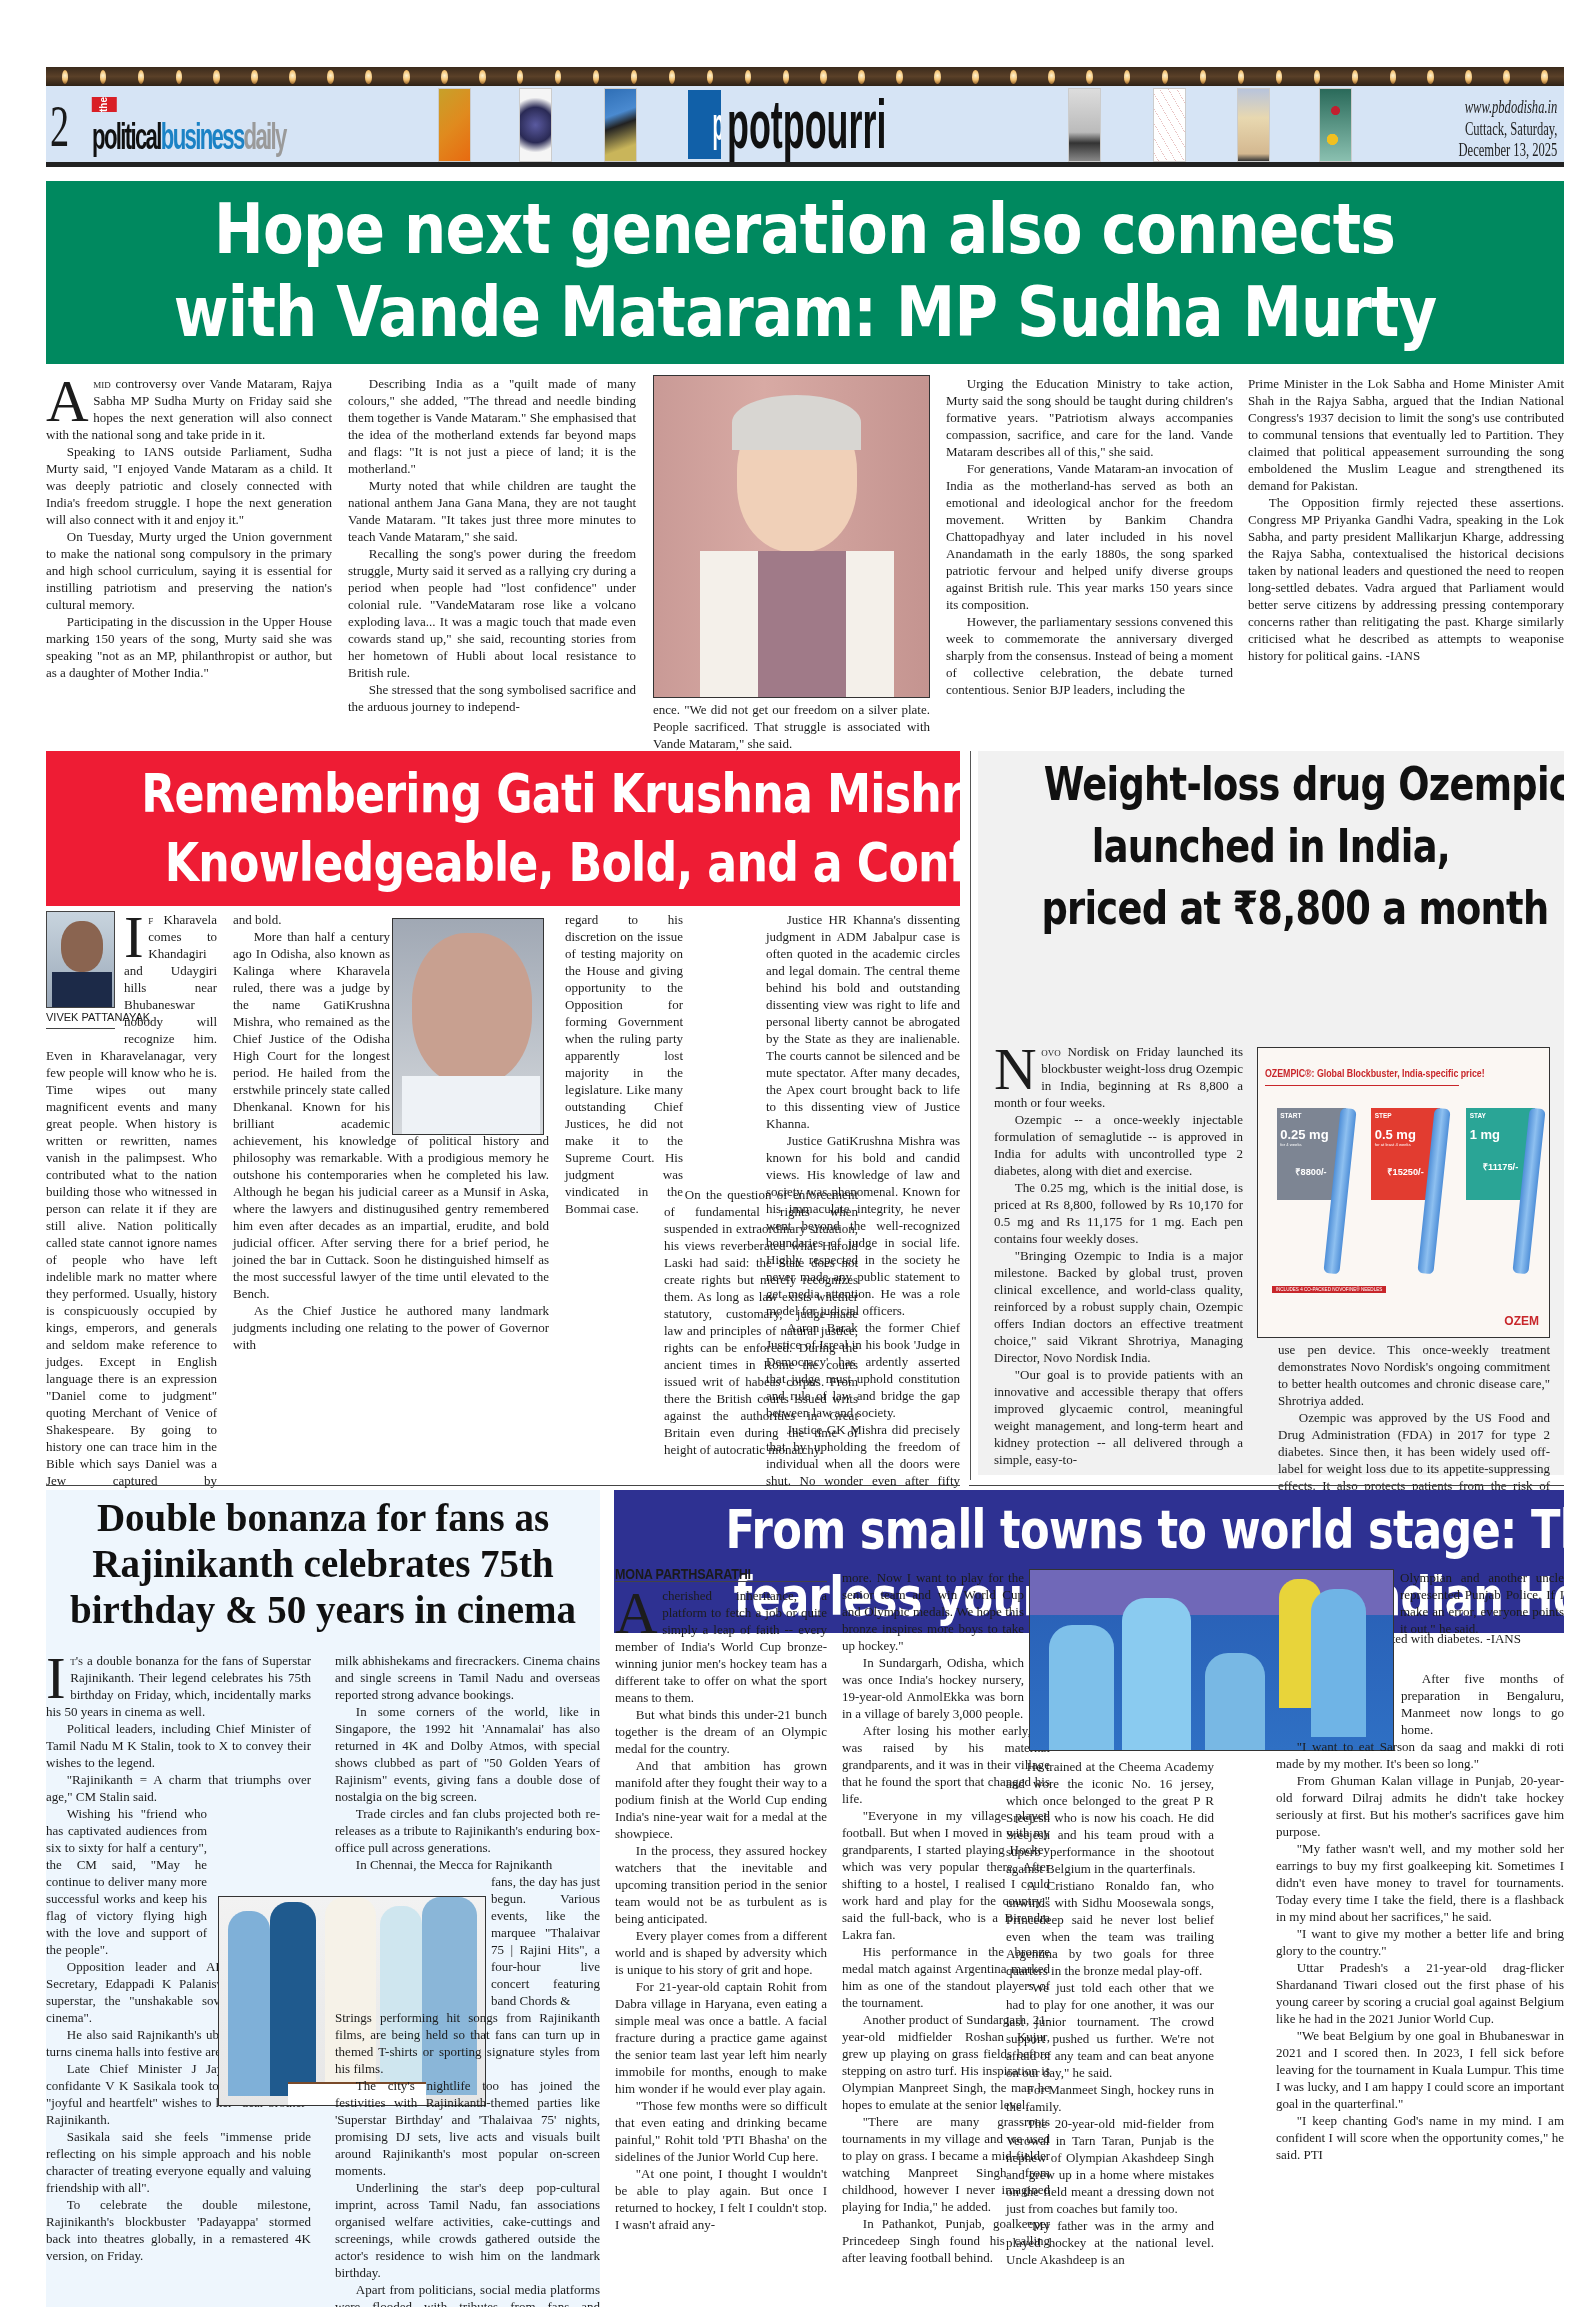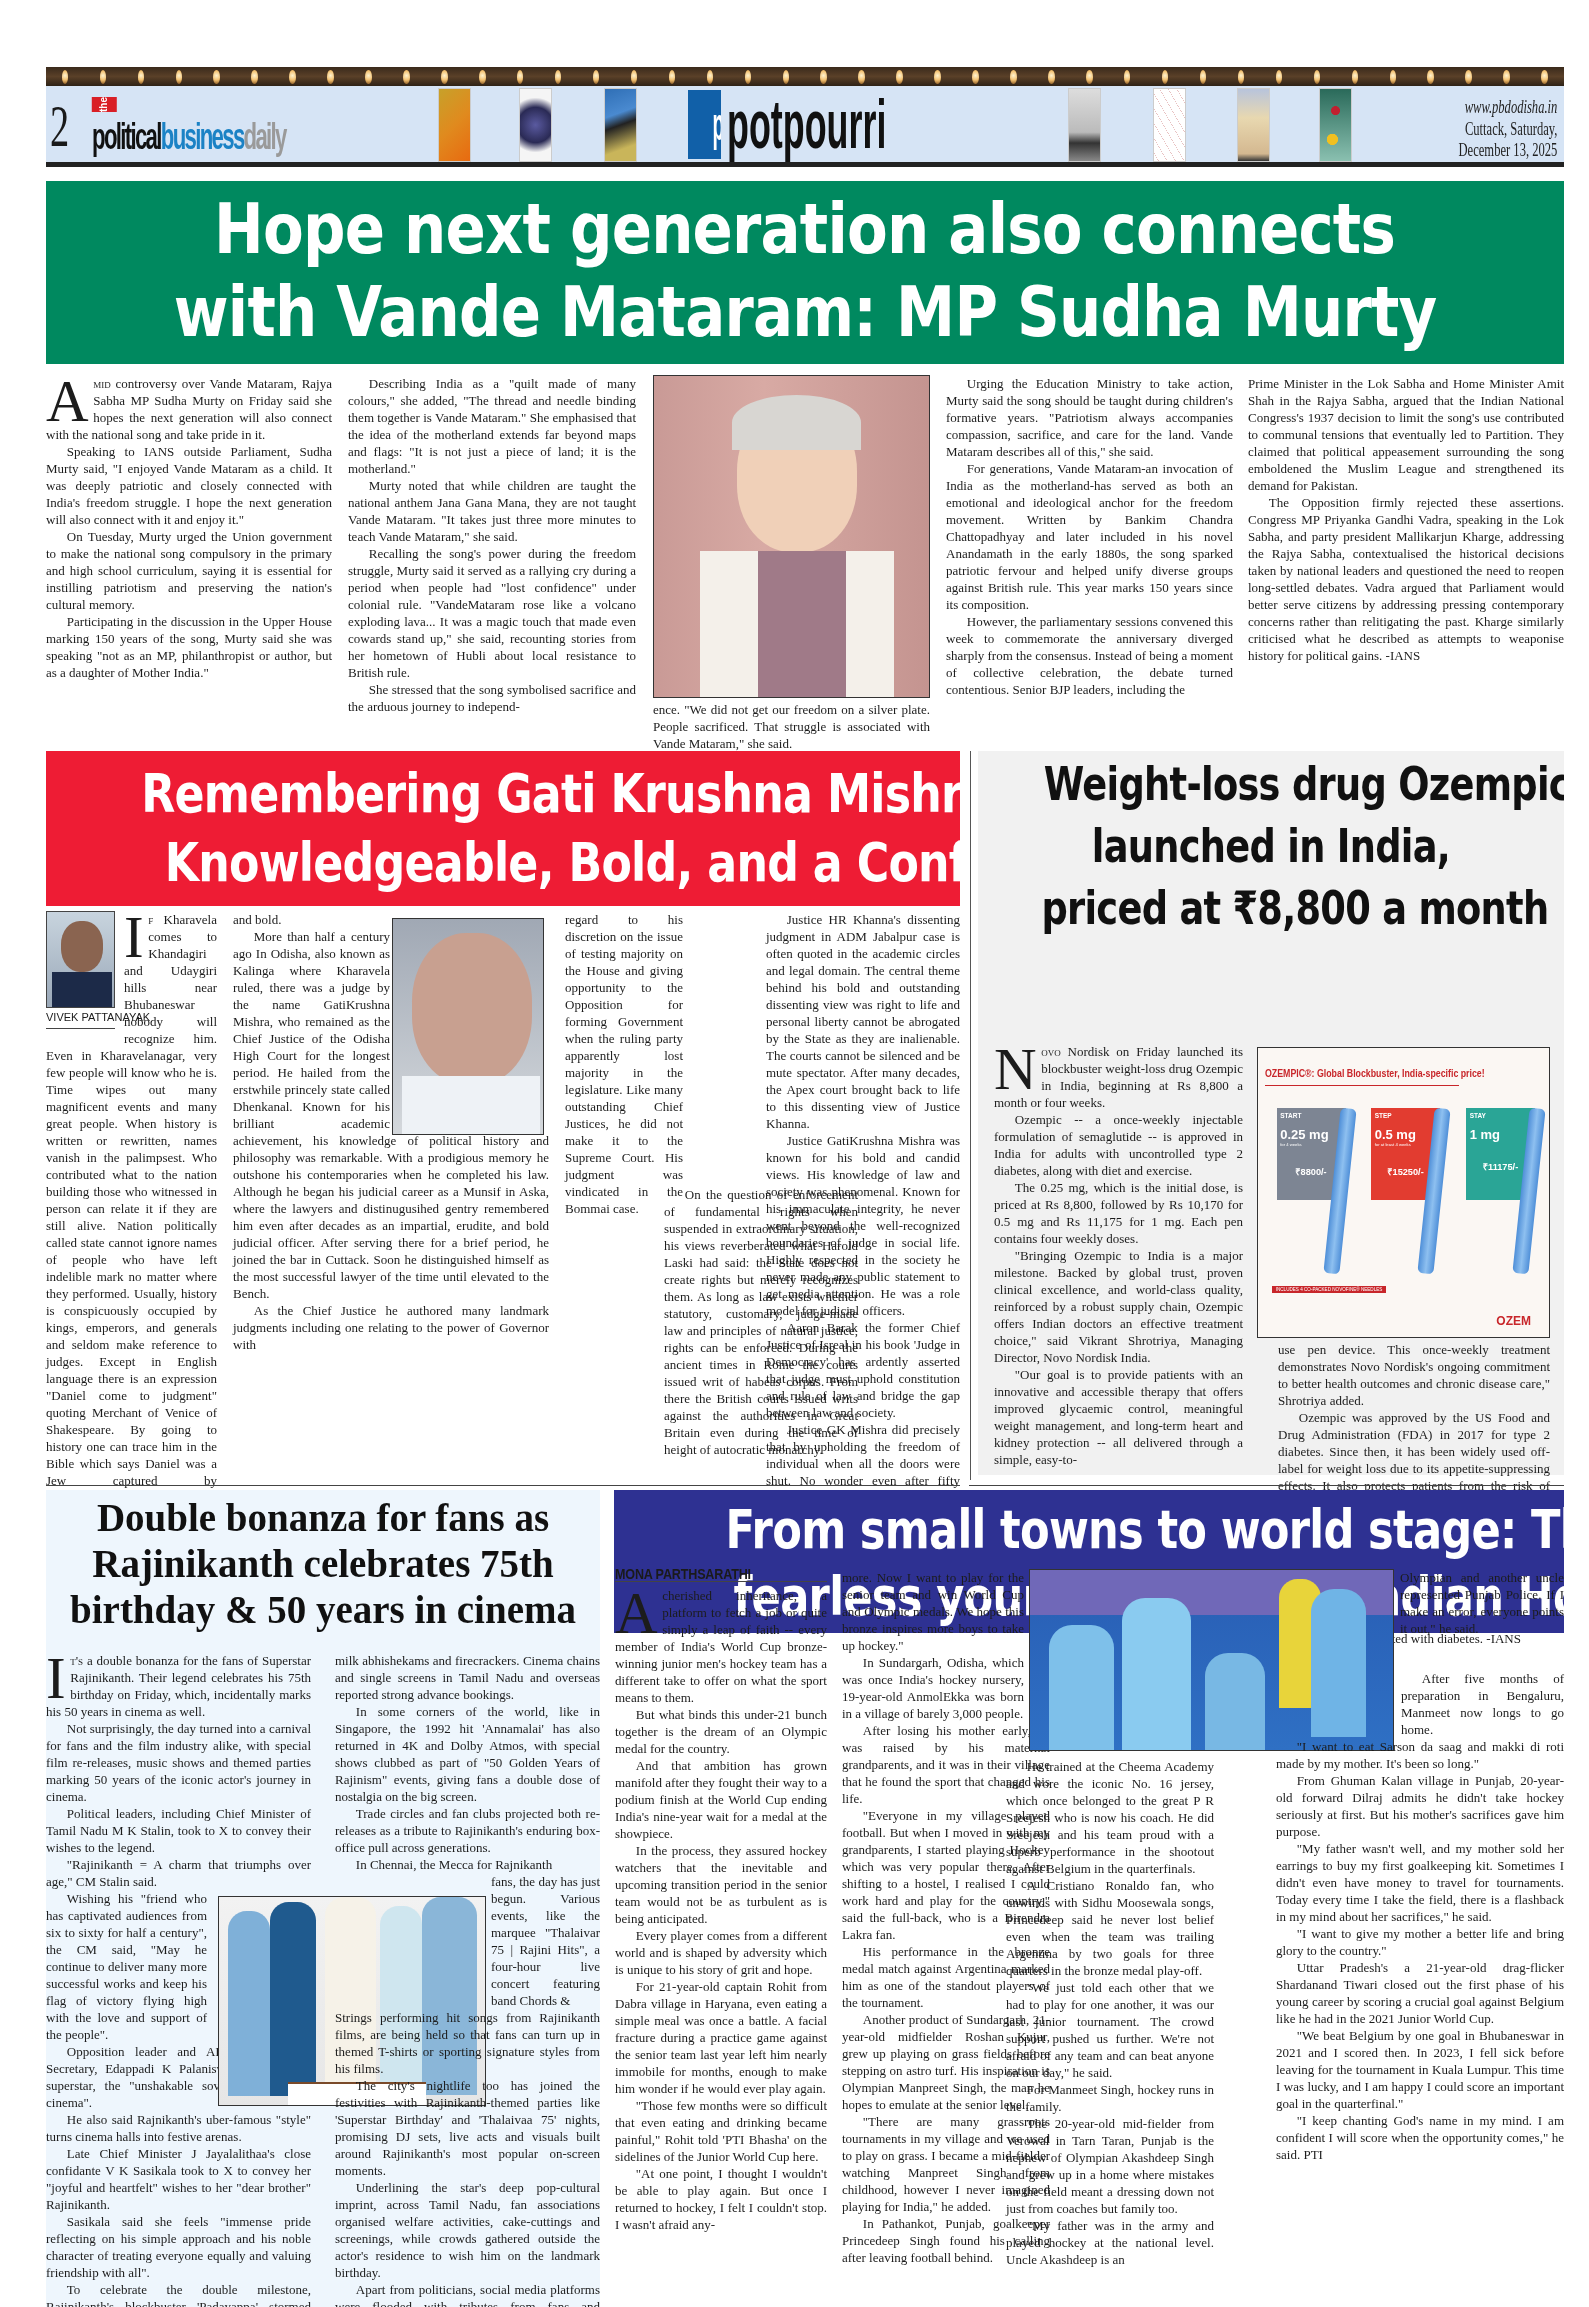--- a/index.html
+++ b/index.html
@@ -220,7 +220,7 @@
       <div style="position: absolute; left: 263px; top: 60px; width: 15.7px; height: 166px; background: linear-gradient(90deg, rgb(79, 143, 216), rgb(142, 192, 240), rgb(79, 143, 216)); border-radius: 5.5px; transform: rotate(6deg);"></div>
     </div>
   <div style="position:absolute;left:14px;top:238px;font-family:'Liberation Sans',sans-serif;font-size:4.6px;color:#fff;background:#c8262a;padding:0.9px 3.7px;">INCLUDES 4 CO-PACKED NOVOFINE® NEEDLES</div>
-  <div style="position:absolute;right:18px;bottom:9.2px;font-family:'Liberation Sans',sans-serif;font-weight:bold;font-size:12px;color:#c8262a;">OZEM</div>
+  <div style="position:absolute;right:10px;bottom:9.2px;font-family:'Liberation Sans',sans-serif;font-weight:bold;font-size:12px;color:#c8262a;">OZEM</div>
 </div>
 <div class="col" style="left:1278px;top:1099px;width:272px;">
   <p class="noind" style="margin-top:242px">use pen device. This once-weekly treatment demonstrates Novo Nordisk's ongoing commitment to better health outcomes and chronic disease care," Shrotriya added.</p>

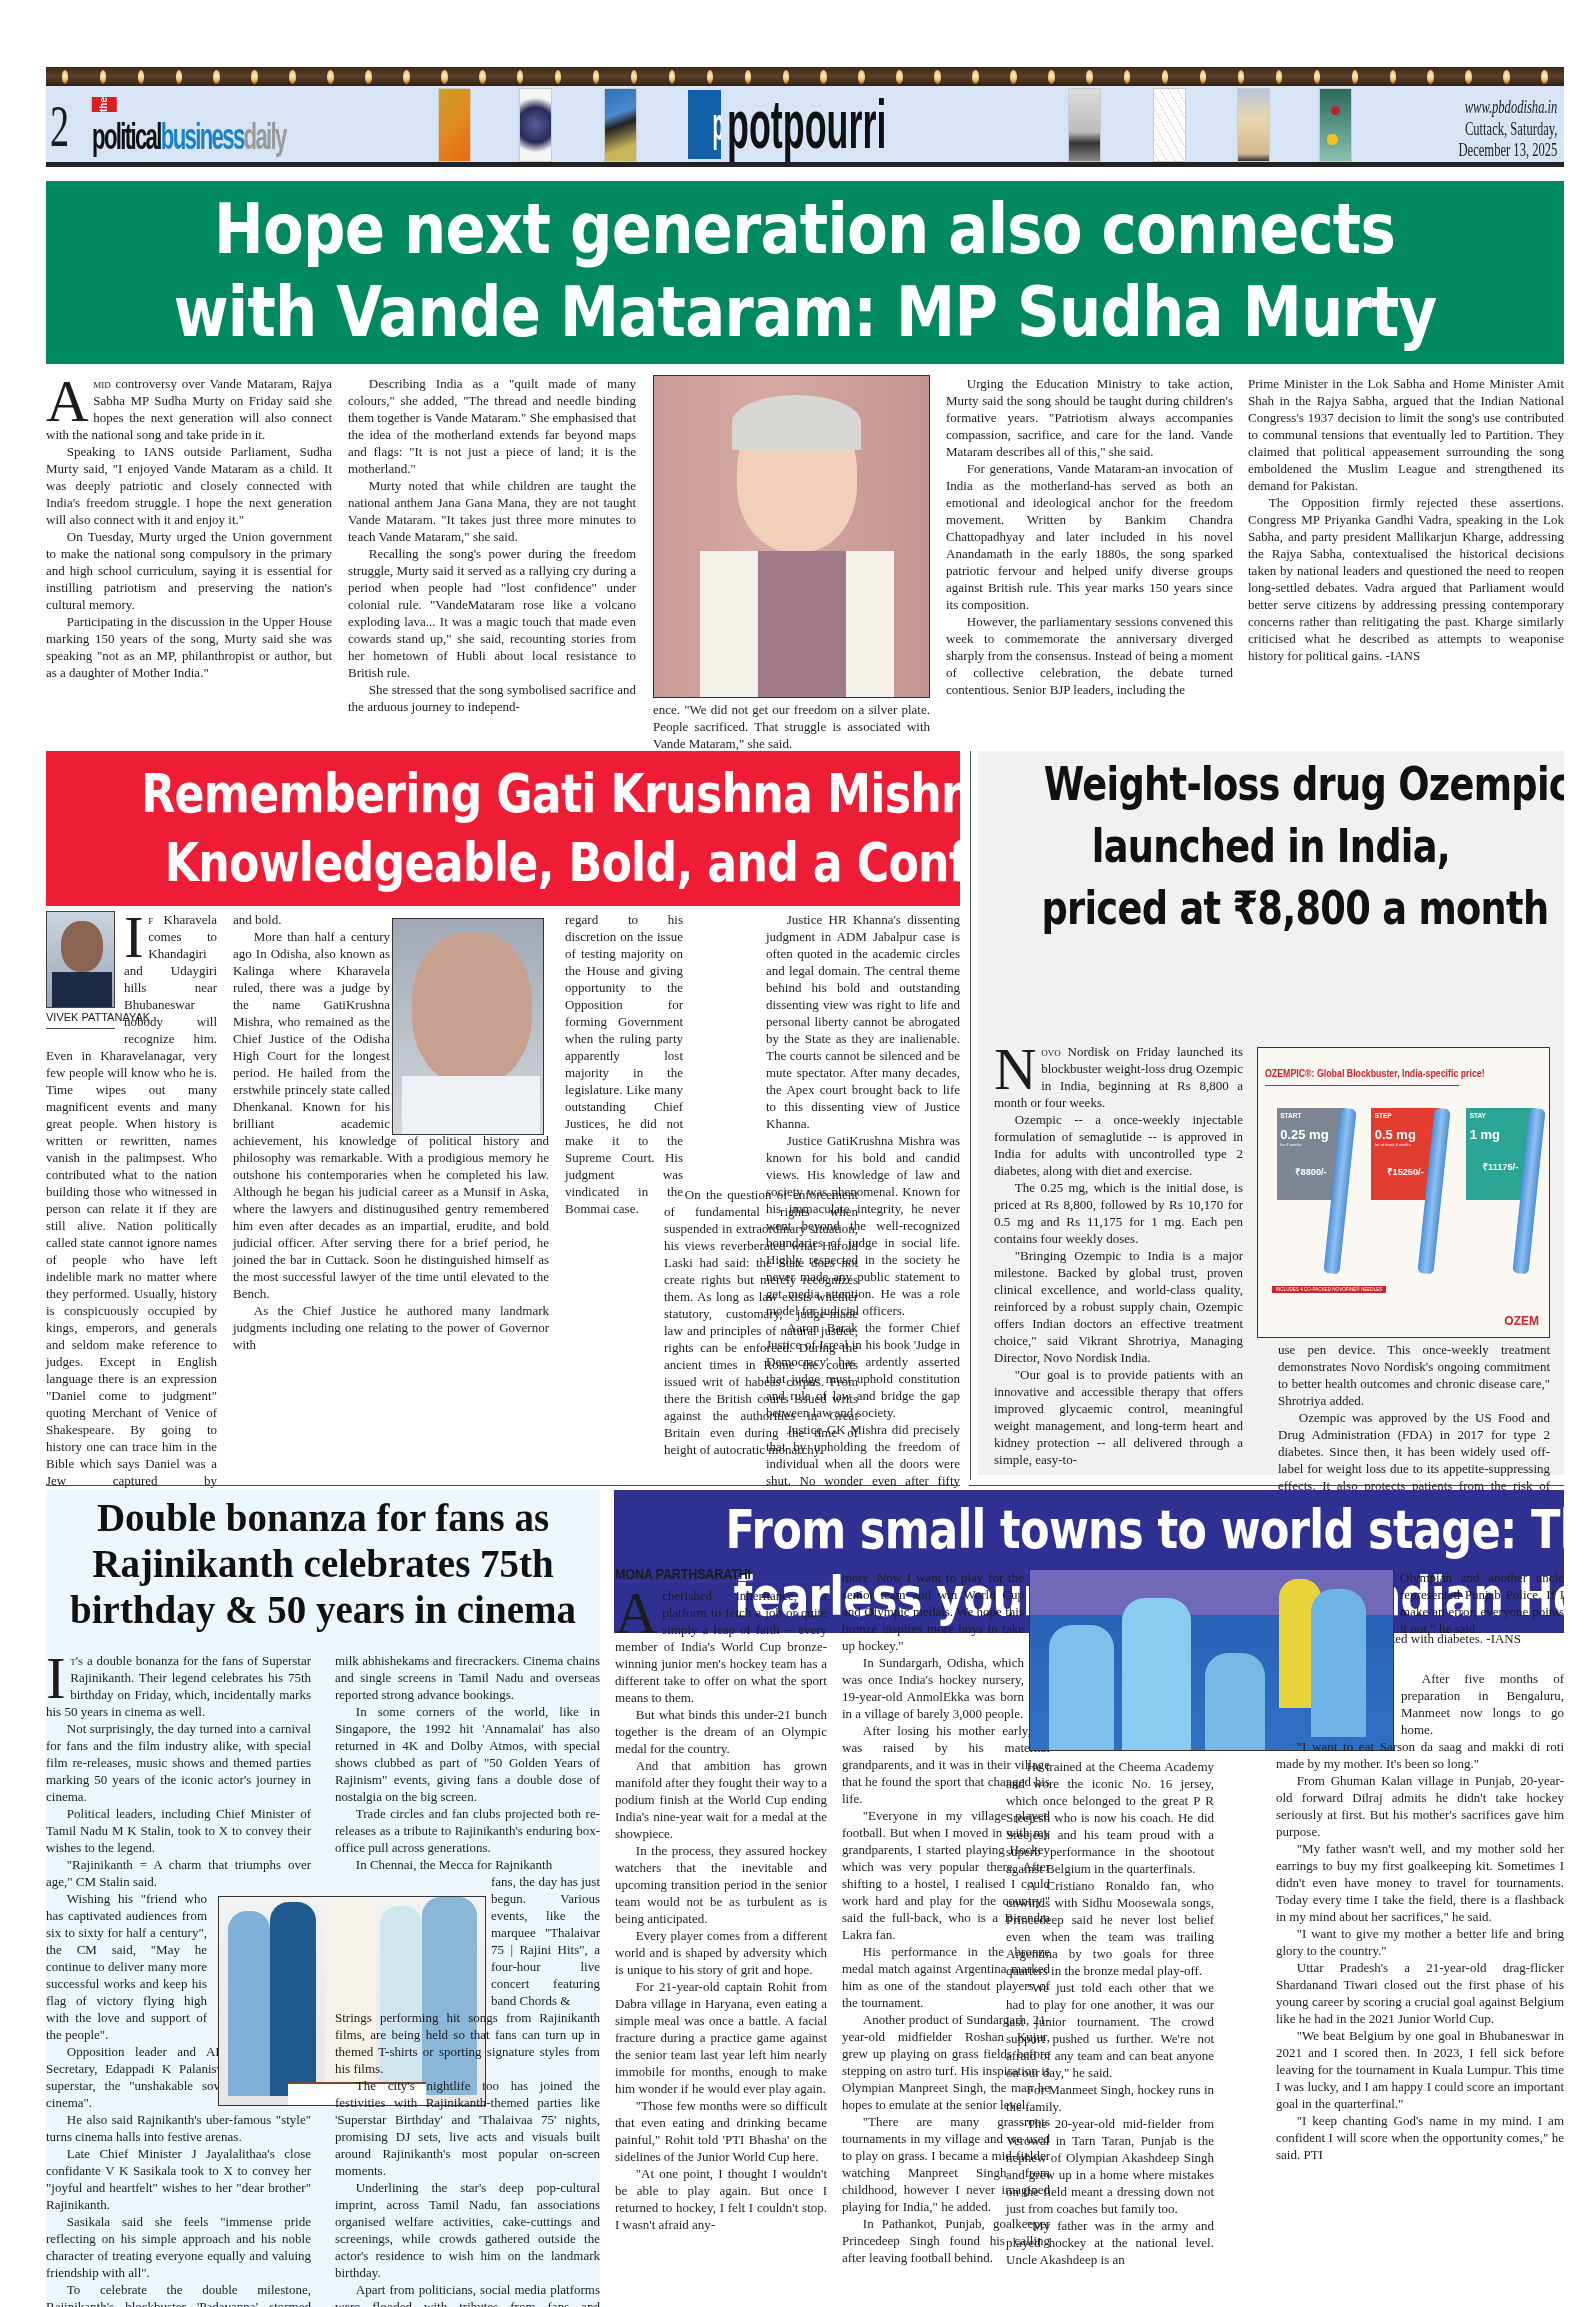--- a/index.html
+++ b/index.html
@@ -233,7 +233,6 @@
 <div class="abs h-rajini">Double bonanza for fans as Rajinikanth celebrates 75th birthday &amp; 50 years in cinema</div>
 <div class="col" style="left:46px;top:1652px;width:265px;">
   <p class="noind"><span class="drop">I</span><span class="sc">t's</span><span> a double bonanza for the fans of Superstar Rajinikanth. Their legend celebrates his 75th birthday on Friday, which, incidentally marks his 50 years in cinema as well.</span></p>
-  <p>Not surprisingly, the day turned into a carnival for fans and the film industry alike, with special film re-releases, music shows and themed parties marking 50 years of the iconic actor's journey in cinema.</p>
   <p>Political leaders, including Chief Minister of Tamil Nadu M K Stalin, took to X to convey their wishes to the legend.</p>
   <p>"Rajinikanth = A charm that triumphs over age," CM Stalin said.</p>
   <p style="width:161px">Wishing his "friend who has captivated audiences from six to sixty for half a century", the CM said, "May he continue to deliver many more successful works and keep his flag of victory flying high with the love and support of the people".</p>

